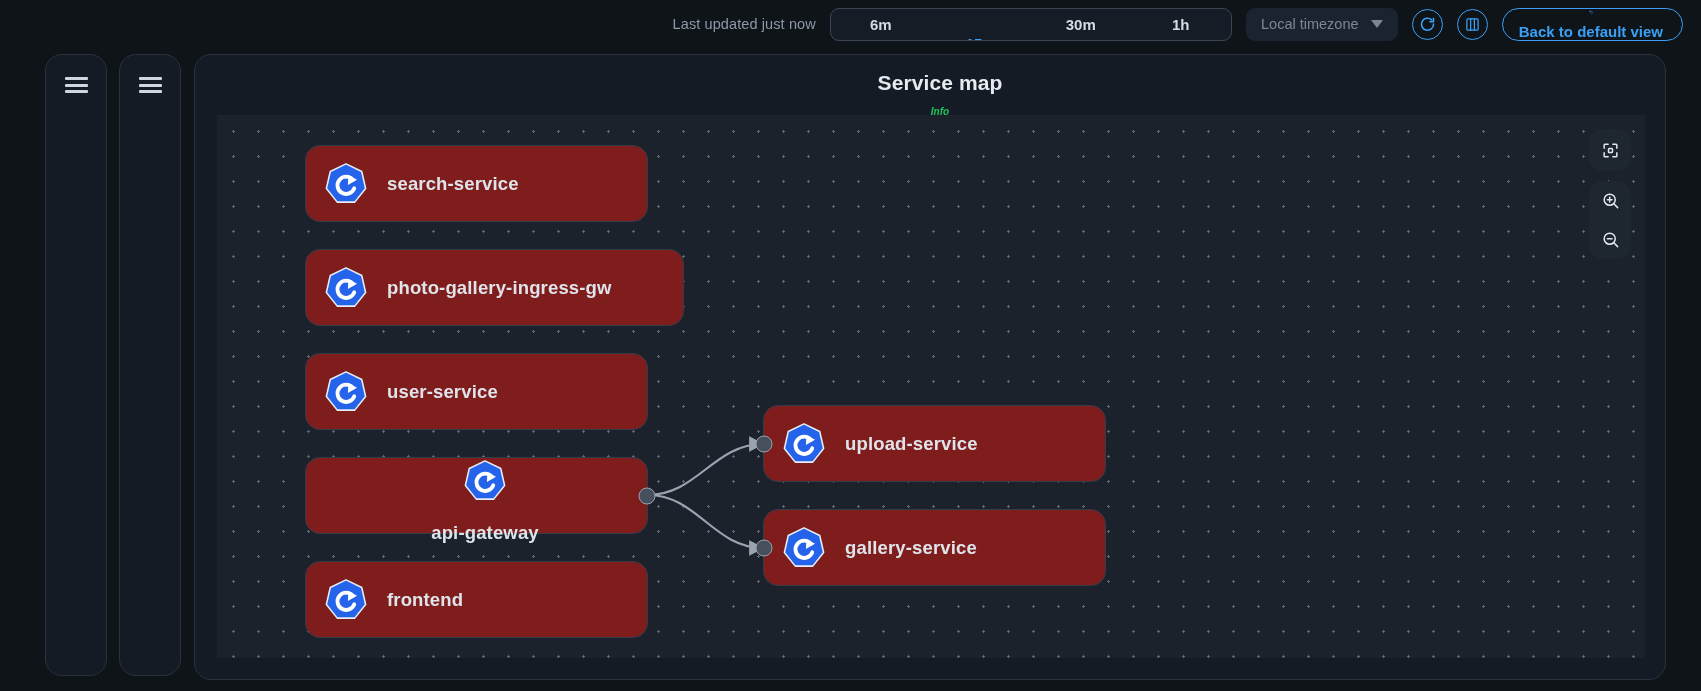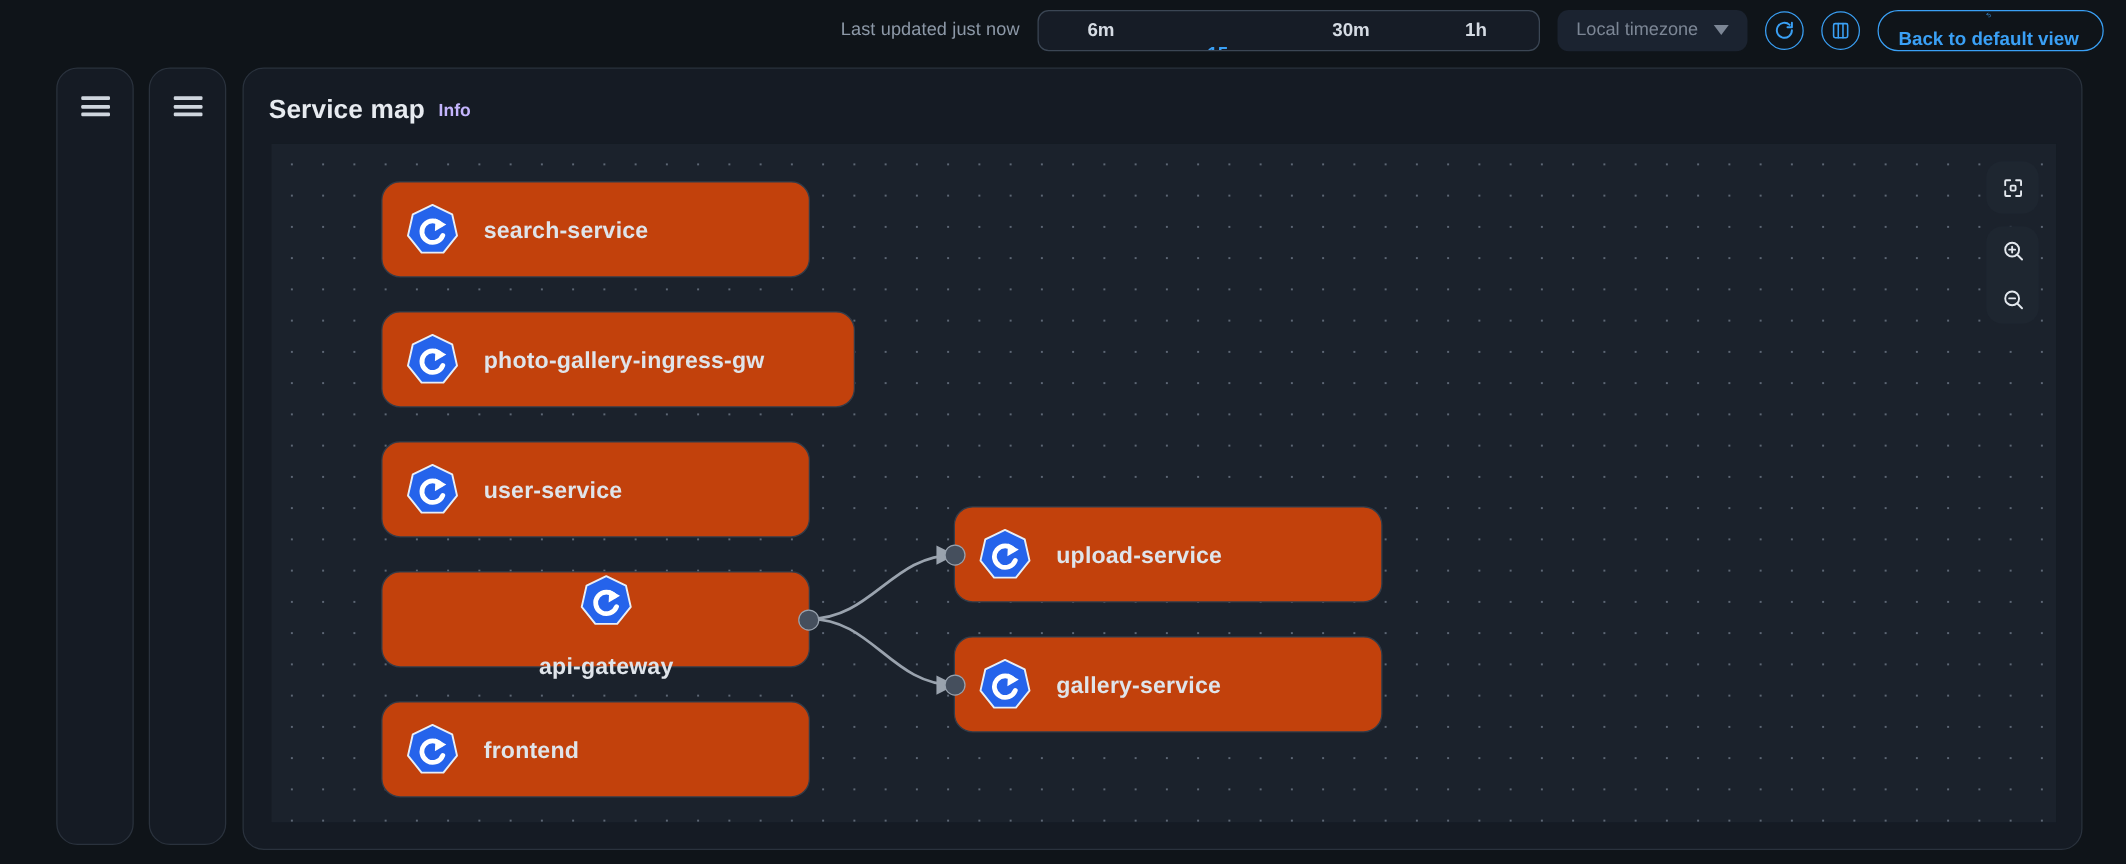--- a/index.html
+++ b/index.html
@@ -160,6 +160,7 @@
     align-items: center;
     gap: 11px;
     padding: 16px 0 0 20px;
+    flex-direction: column;
   }
   .panel-title {
     font-size: 21px;

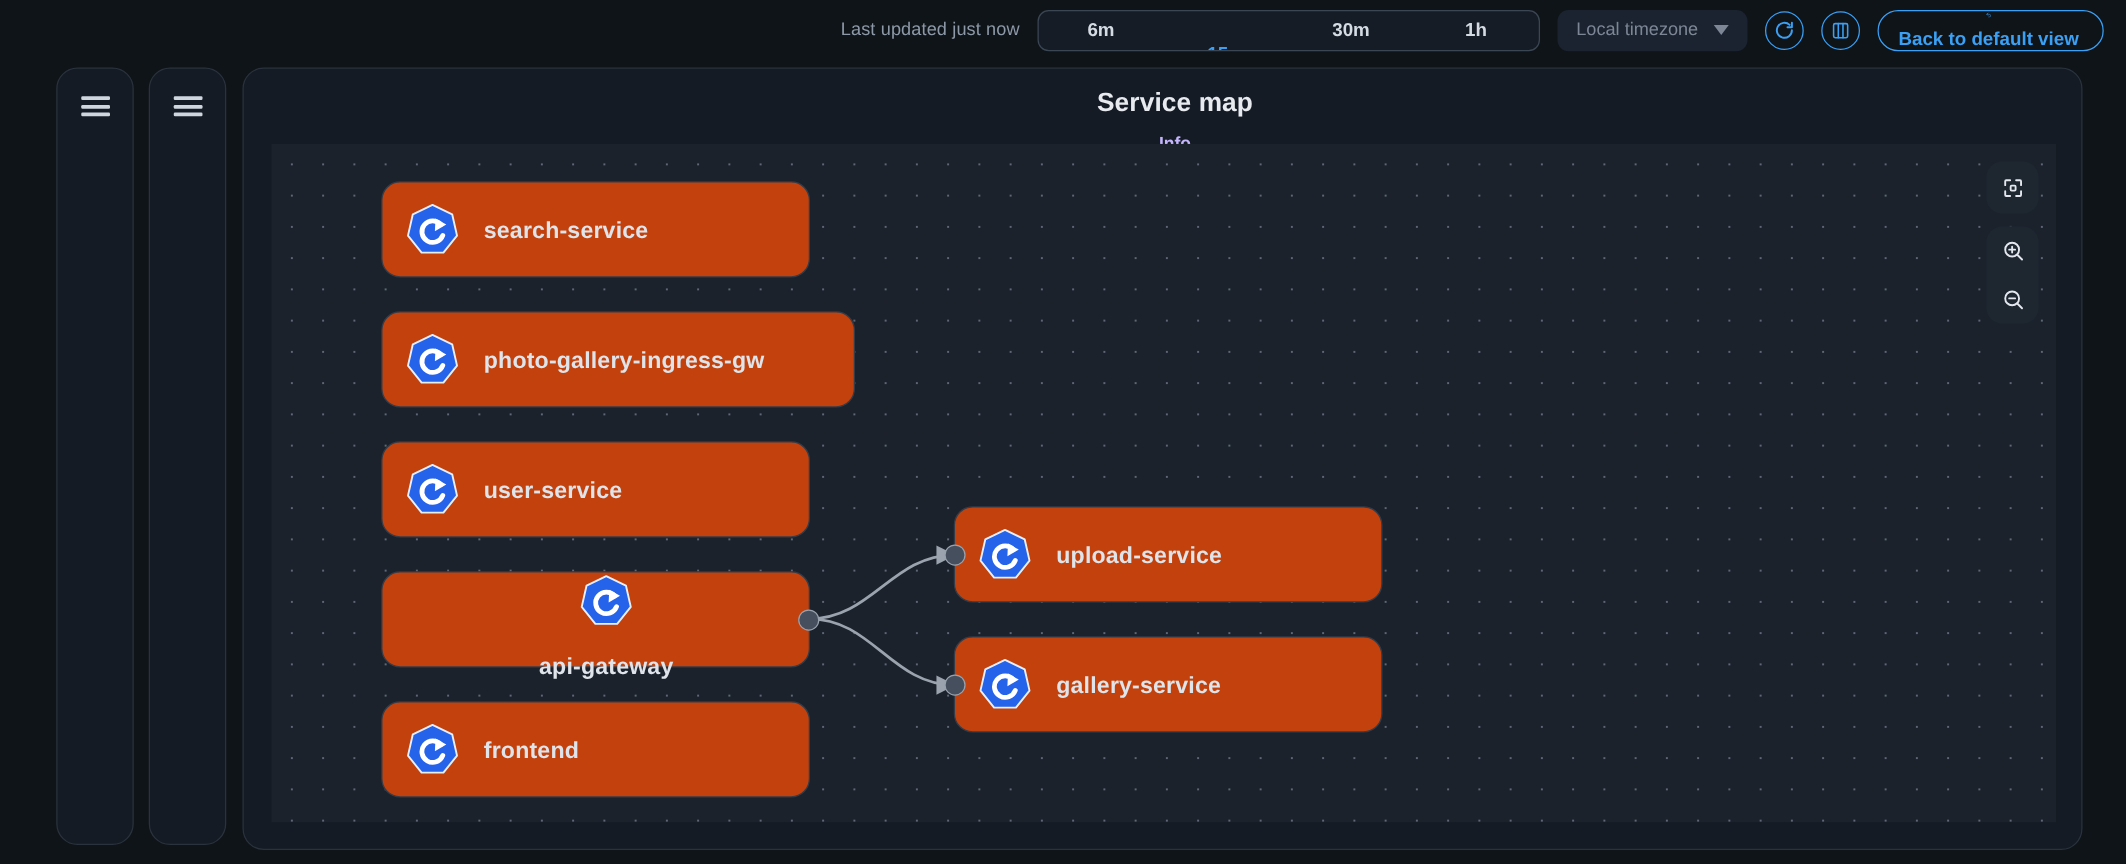--- a/index.html
+++ b/index.html
@@ -169,11 +169,12 @@
     letter-spacing: .1px;
   }
   .info-link {
-    font-size: 14px;
+    font-size: 10px;
     font-weight: 700;
-    color: #c4b5fd;
+    color: #22c55e;
     cursor: pointer;
     text-decoration: none;
+    font-style: italic;
   }
 
   

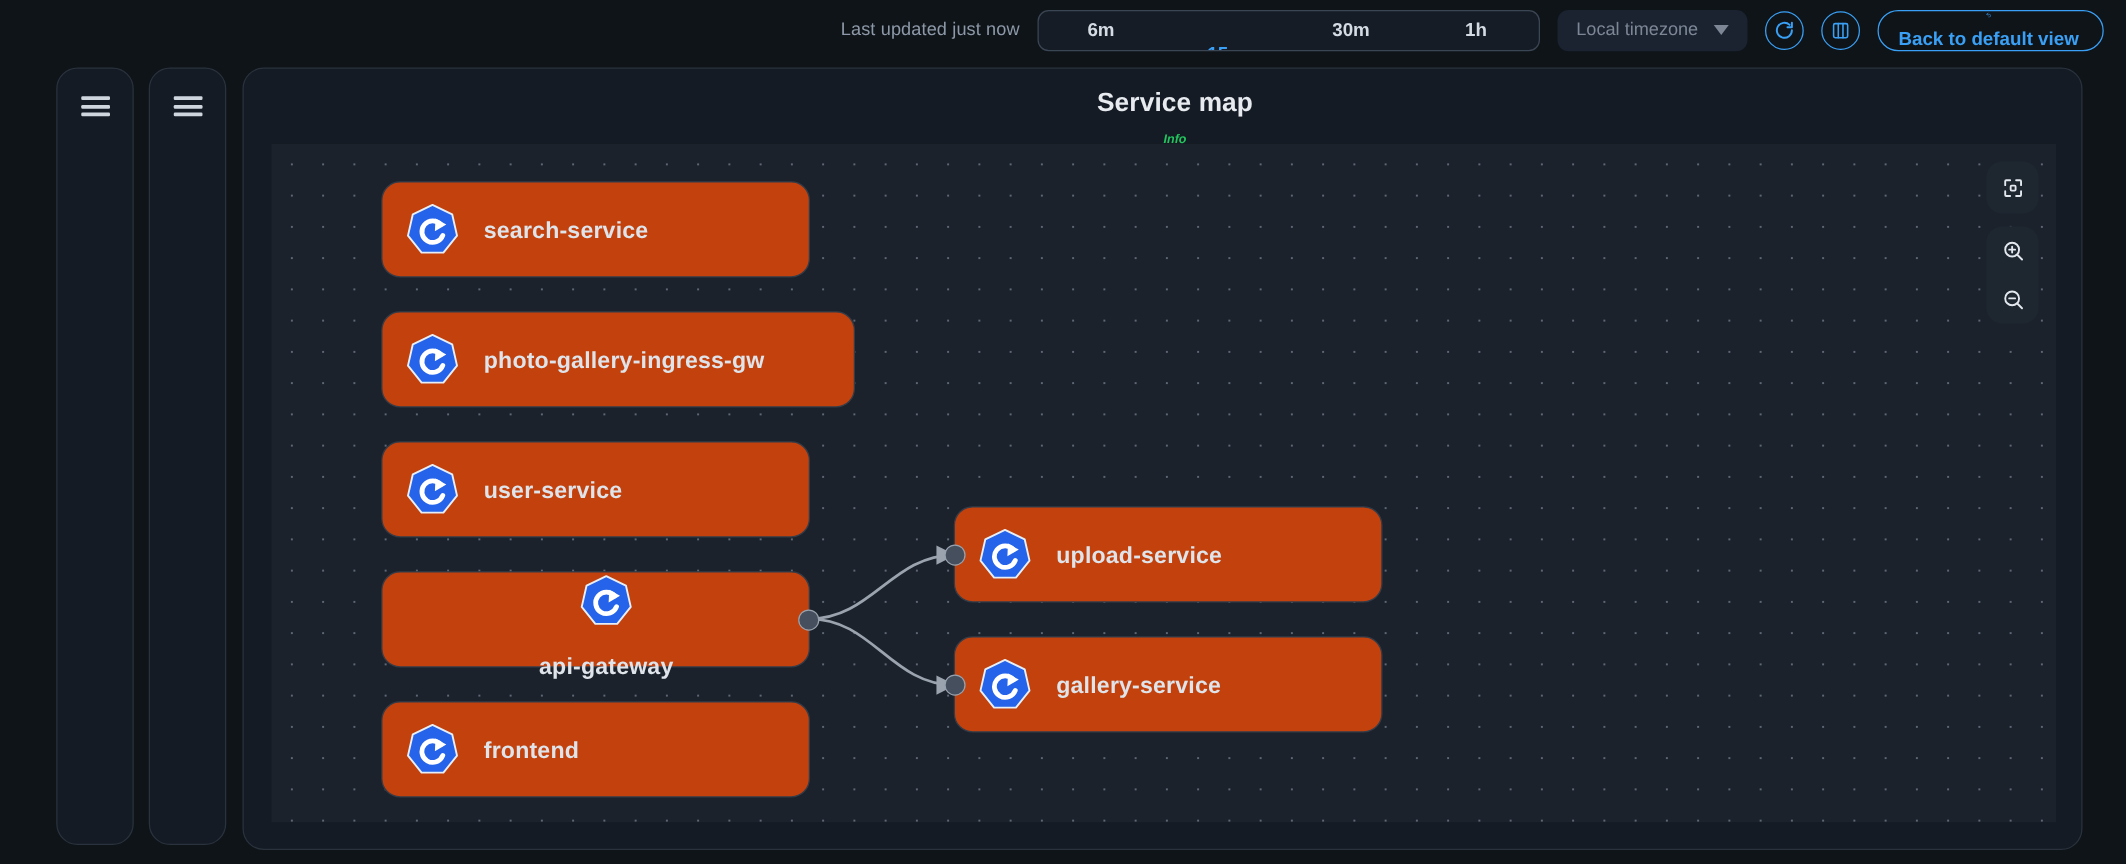--- a/index.html
+++ b/index.html
@@ -208,7 +208,7 @@
     position: absolute;
     height: 77px;
     border-radius: 15px;
-    background: #c2410c;
+    background: #7f1d1d;
     border: 1px solid #333c49;
     display: flex;
     align-items: center;

